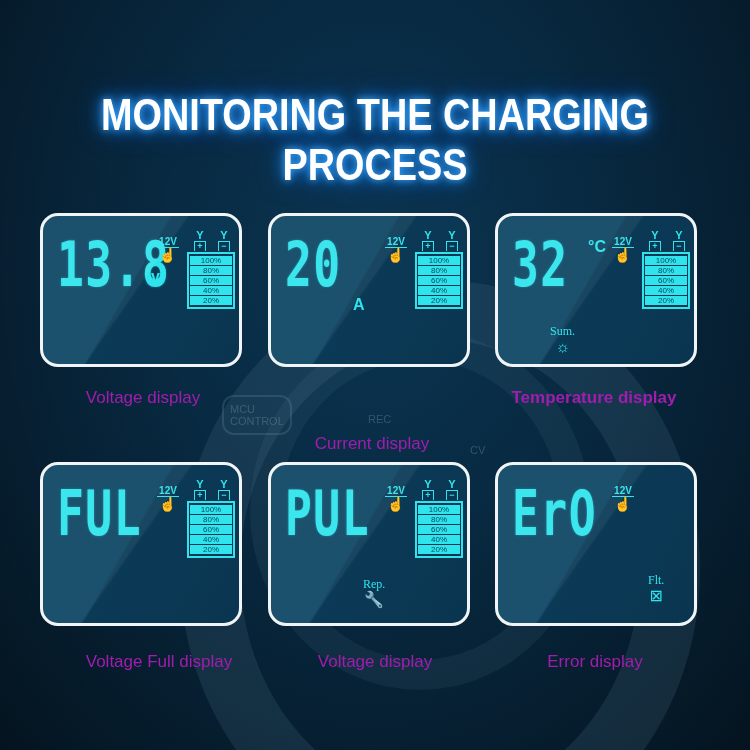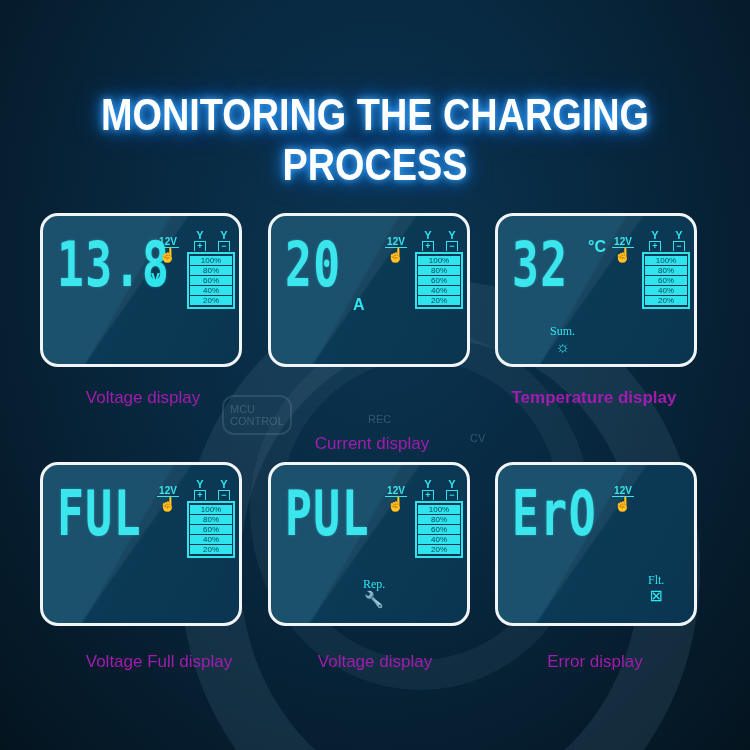--- a/index.html
+++ b/index.html
@@ -79,7 +79,7 @@
 <div class="bg-chip" style="left:222px;top:395px;width:70px;height:40px;padding:6px;box-sizing:border-box;"><span>MCU CONTROL</span></div>
 <div class="bg-chip" style="left:510px;top:300px;width:75px;height:40px;padding:6px;box-sizing:border-box;"><span>PROTECT</span></div>
 <div class="bg-chip" style="left:345px;top:413px;border:none;margin-left:23px;"><span>REC</span></div>
-<div class="bg-chip" style="left:470px;top:432px;border:none;"><span>CV</span></div>
+<div class="bg-chip" style="left:470px;top:444px;border:none;"><span>CV</span></div>
 
 <div class="title">MONITORING THE CHARGING PROCESS</div>
 

